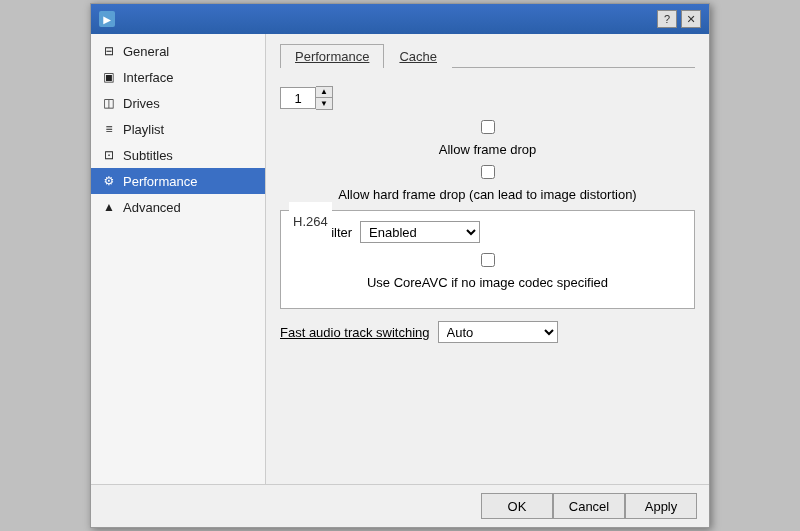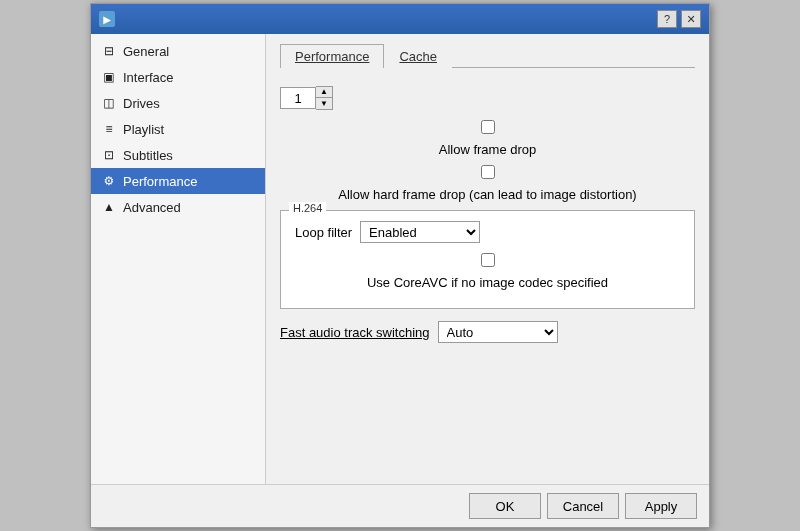--- a/index.html
+++ b/index.html
@@ -193,8 +193,8 @@
       top: -9px;
       left: 8px;
       background: white;
-      padding: 0 4px;
-      font-size: 11px;
+      padding: 12px 4px;
+      font-size: 13px;
       color: #333;
     }
     .loop-filter-row {

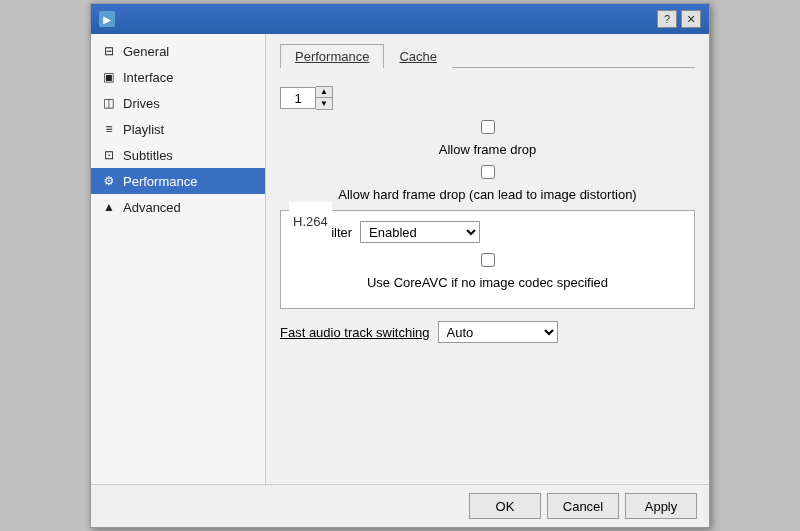--- a/index.html
+++ b/index.html
@@ -231,7 +231,6 @@
     .dialog-footer {
       display: flex;
       justify-content: flex-end;
-      gap: 6px;
       padding: 8px 12px;
       border-top: 1px solid #ccc;
       background: #f0f0f0;

